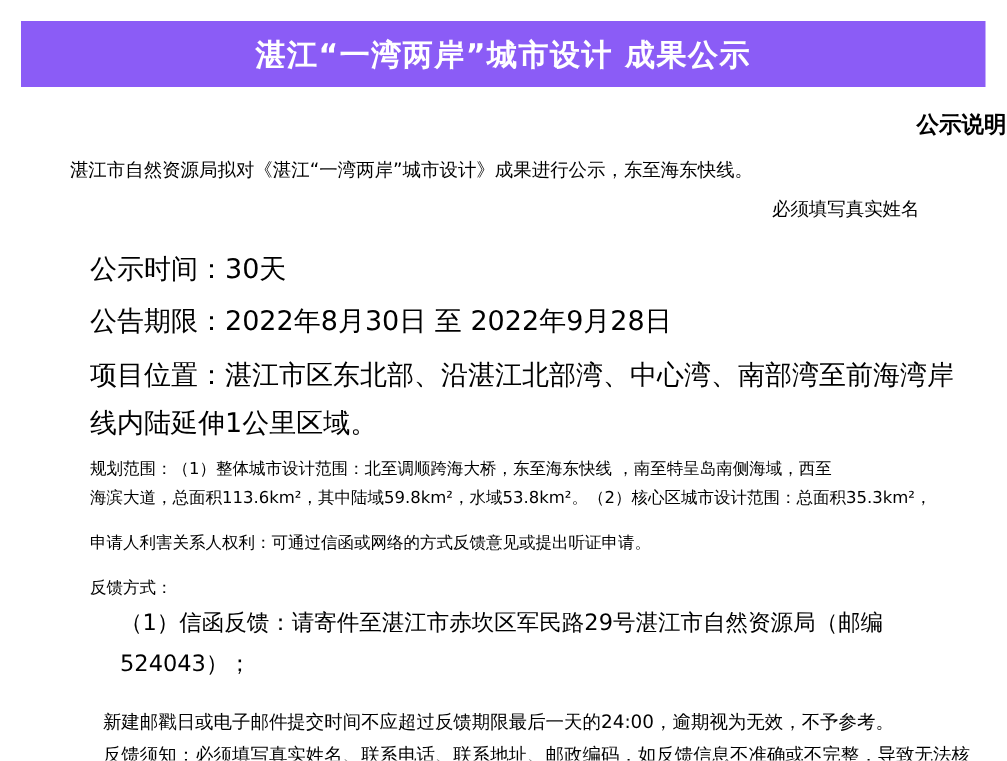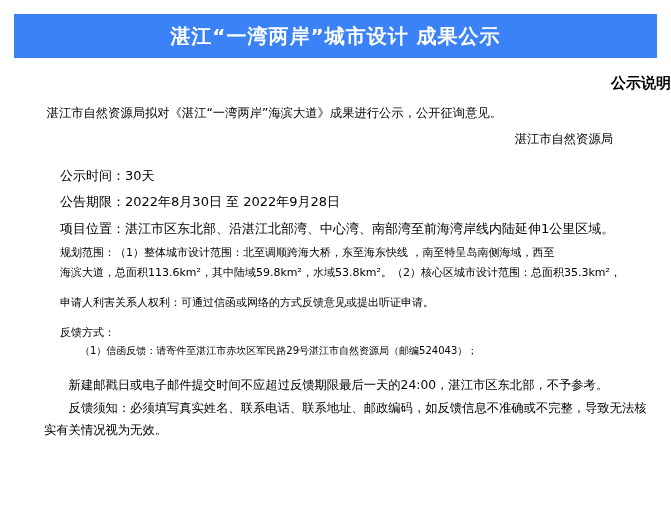--- a/index.html
+++ b/index.html
@@ -23,7 +23,7 @@
   .banner {
     margin: 14px 14px 0 14px;
     height: 44px;
-    background: #3b82f6;
+    background: #8b5cf6;
     display: flex;
     align-items: center;
     justify-content: center;

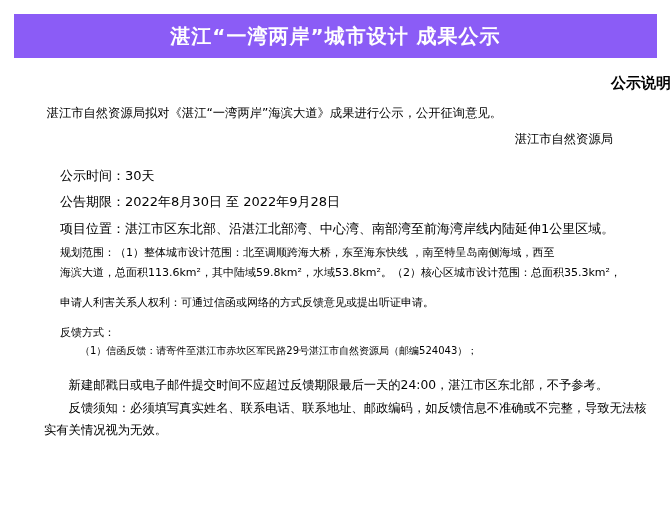--- a/index.html
+++ b/index.html
@@ -106,7 +106,7 @@
 
   <div class="body-wrap">
 
-    <p class="para">湛江市自然资源局拟对《湛江“一湾两岸”海滨大道》成果进行公示，公开征询意见。</p>
+    <p class="para">湛江市自然资源局拟对《湛江“一湾两岸”城市设计》成果进行公示，东至海东快线。</p>
 
     <div class="signature">湛江市自然资源局</div>
 

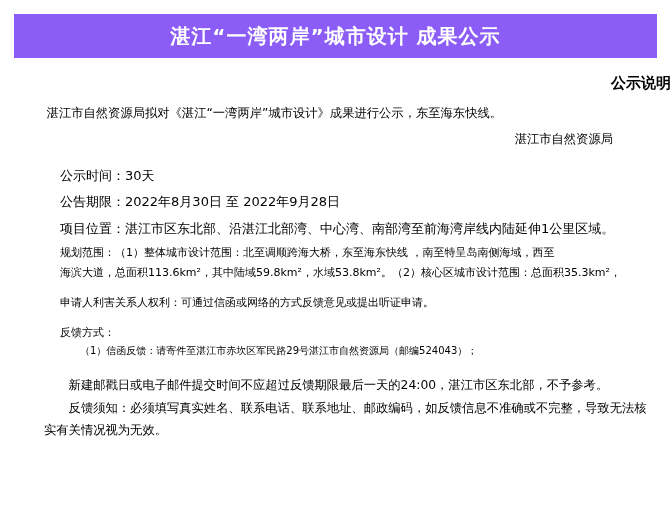--- a/index.html
+++ b/index.html
@@ -108,7 +108,7 @@
 
     <p class="para">湛江市自然资源局拟对《湛江“一湾两岸”城市设计》成果进行公示，东至海东快线。</p>
 
-    <div class="signature">湛江市自然资源局</div>
+    <div class="signature">必须填写真实姓名</div>
 
     <div class="fields">
       <div class="field-row">

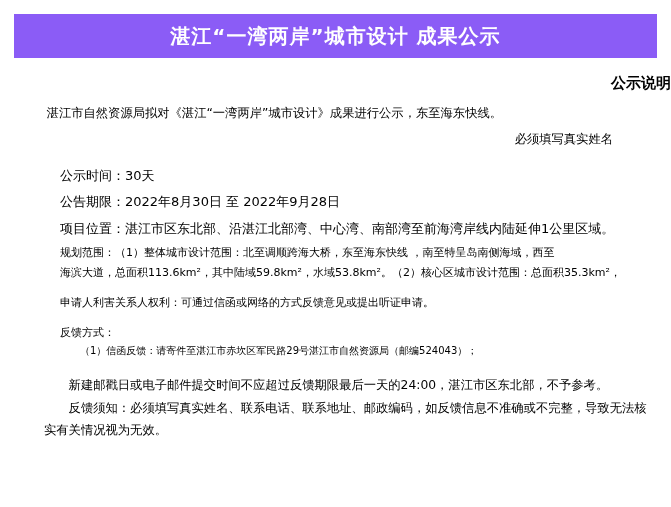--- a/index.html
+++ b/index.html
@@ -62,7 +62,7 @@
   .field-row {
     margin: 0 0 3px 0;
     padding-left: 38px;
-    font-size: 13px;
+    font-size: 18px;
     line-height: 1.8;
   }
   .field-label {

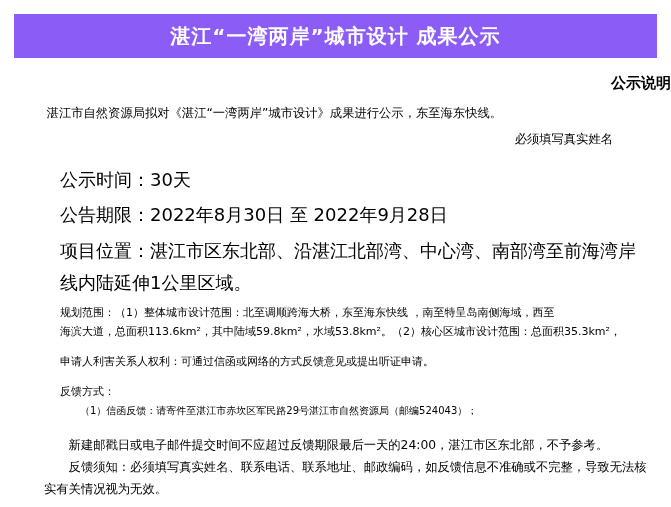--- a/index.html
+++ b/index.html
@@ -79,7 +79,7 @@
   .sub-item {
     padding-left: 58px;
     text-indent: 0;
-    font-size: 10px;
+    font-size: 15px;
     line-height: 1.8;
     margin: 0;
   }

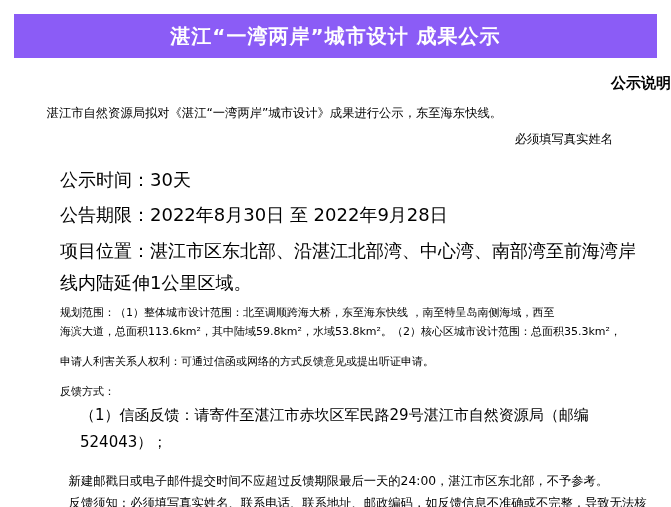--- a/index.html
+++ b/index.html
@@ -142,7 +142,7 @@
     <div class="spacer-md"></div>
 
     <div class="tail">
-      <p class="para2">新建邮戳日或电子邮件提交时间不应超过反馈期限最后一天的24:00，湛江市区东北部，不予参考。</p>
+      <p class="para2">新建邮戳日或电子邮件提交时间不应超过反馈期限最后一天的24:00，逾期视为无效，不予参考。</p>
       <p class="para2">反馈须知：必须填写真实姓名、联系电话、联系地址、邮政编码，如反馈信息不准确或不完整，导致无法核实有关情况视为无效。</p>
     </div>
 

